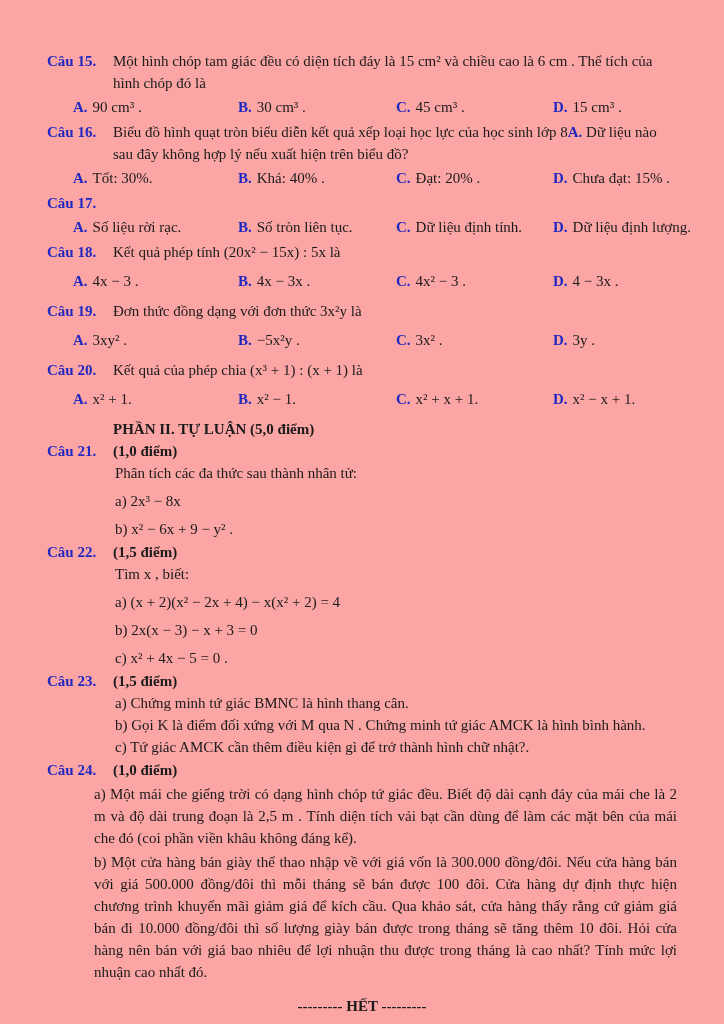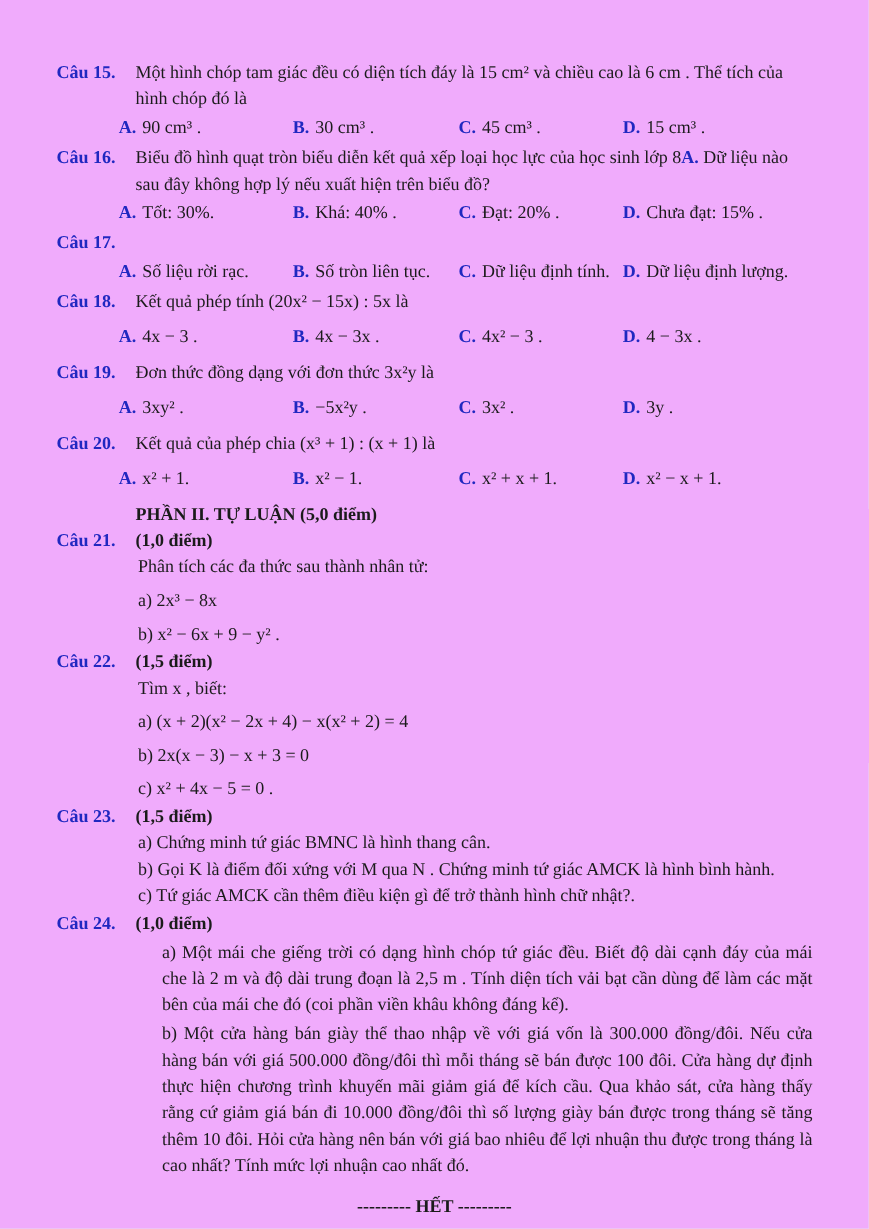--- a/index.html
+++ b/index.html
@@ -6,7 +6,7 @@
   * { box-sizing: border-box; }
   html, body { margin: 0; padding: 0; background: #e9e9e9; }
   .page {
-    width: 724px; height: 1024px; margin: 0 auto; background: #f0abfc;
+    width: 724px; height: 1024px; margin: 0 auto; background: #fca5a5;
     font-family: "Liberation Serif", serif; font-size: 15px; line-height: 22px;
     color: var(--ink); overflow: hidden; position: relative;
   }

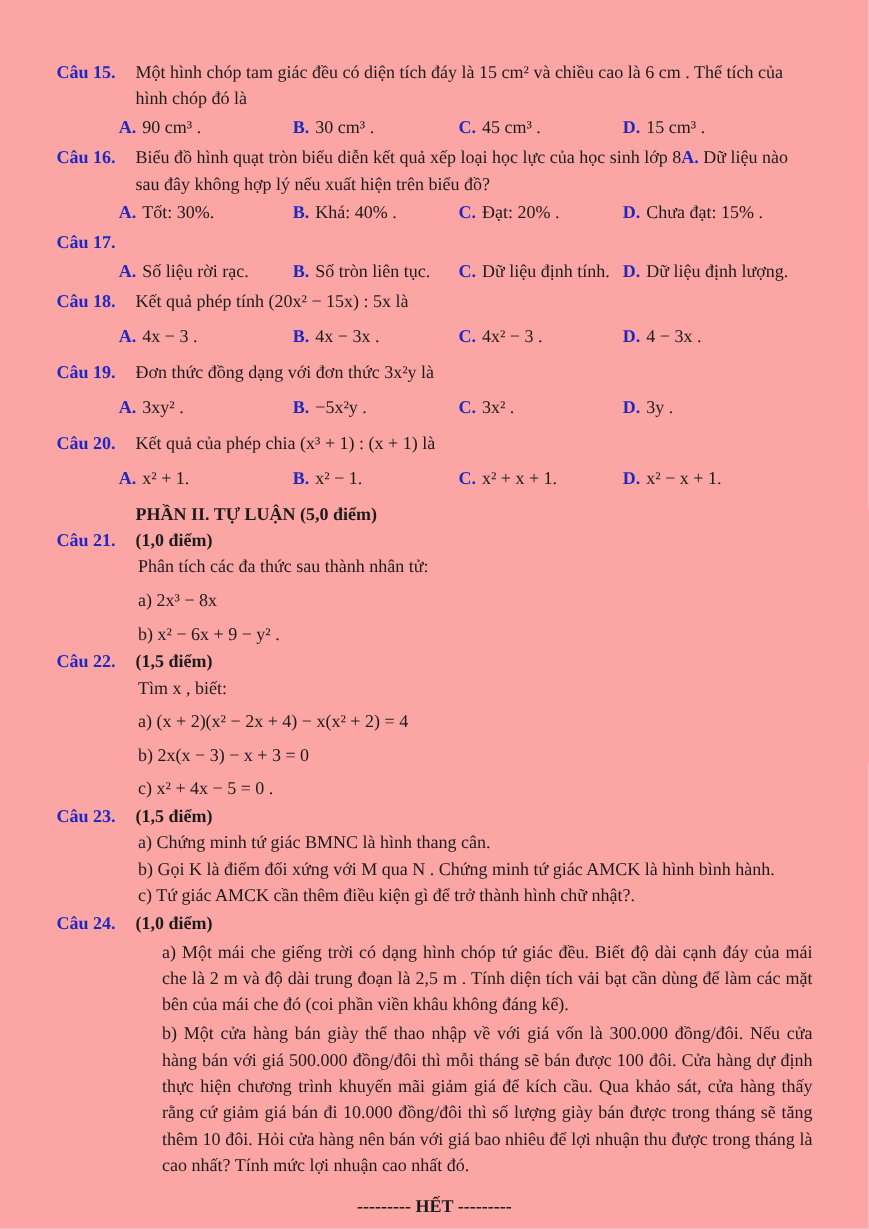--- a/index.html
+++ b/index.html
@@ -16,7 +16,7 @@
   .q-num { width: 66px; flex: 0 0 66px; font-weight: bold; color: var(--blue); }
   .q-text { flex: 1; }
   .hl { font-weight: bold; color: var(--blue); }
-  .opts { display: flex; margin-left: 52px; margin-top: 2px; margin-bottom: 3px; }
+  .opts { display: flex; margin-left: 26px; margin-top: 2px; margin-bottom: 3px; gap: 20px; }
   .opts.mathy { margin-top: 7px; margin-bottom: 8px; }
   .opt { white-space: nowrap; }
   .opt-a { width: 145px; flex: 0 0 145px; }

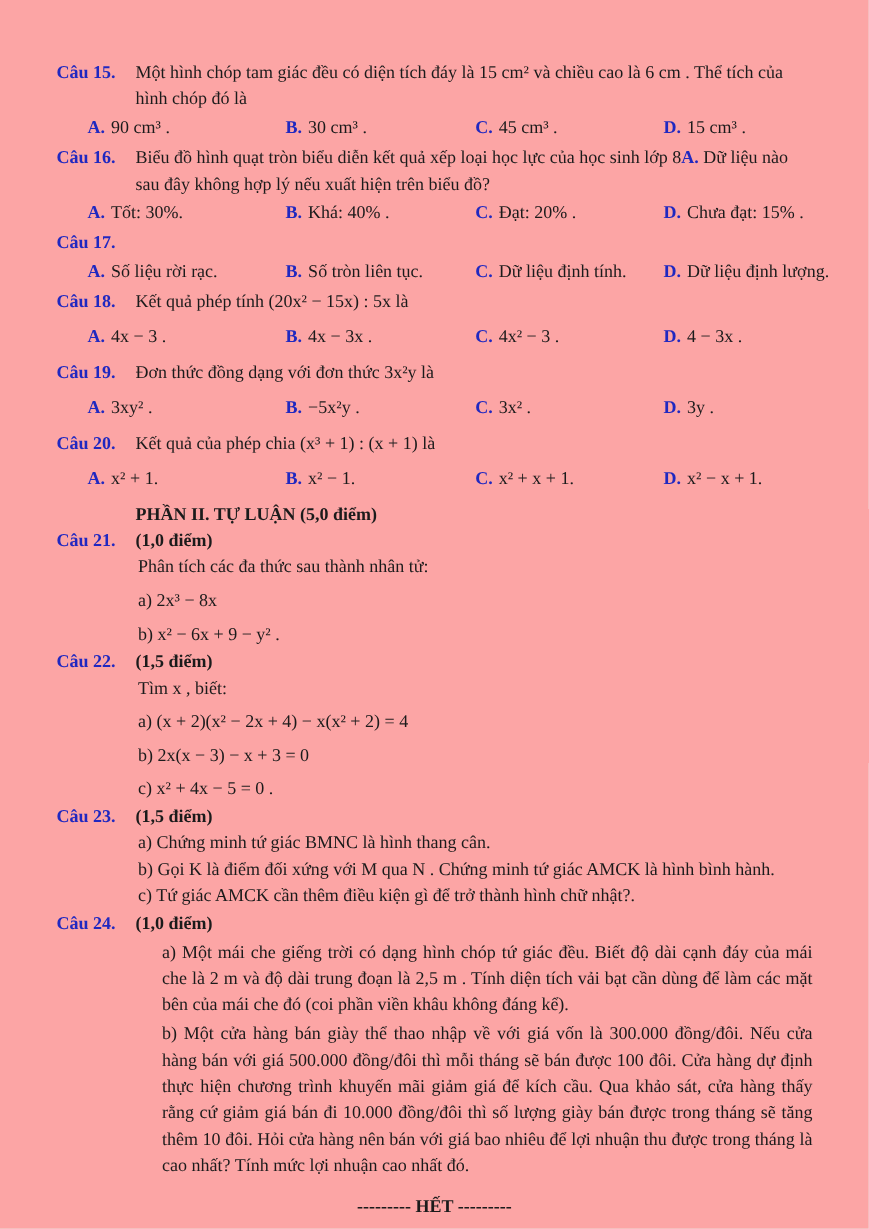--- a/index.html
+++ b/index.html
@@ -29,7 +29,7 @@
   .e-points { font-weight: bold; }
   .e-line { margin-left: 68px; }
   .e-line.mathy { margin-top: 6px; }
-  .e-para { margin-left: 88px; text-align: justify; margin-top: 2px; }
+  .e-para { margin-left: 47px; text-align: justify; margin-top: 2px; }
   .footer { text-align: center; font-weight: bold; margin-top: 12px; }
 </style>
 </head>

